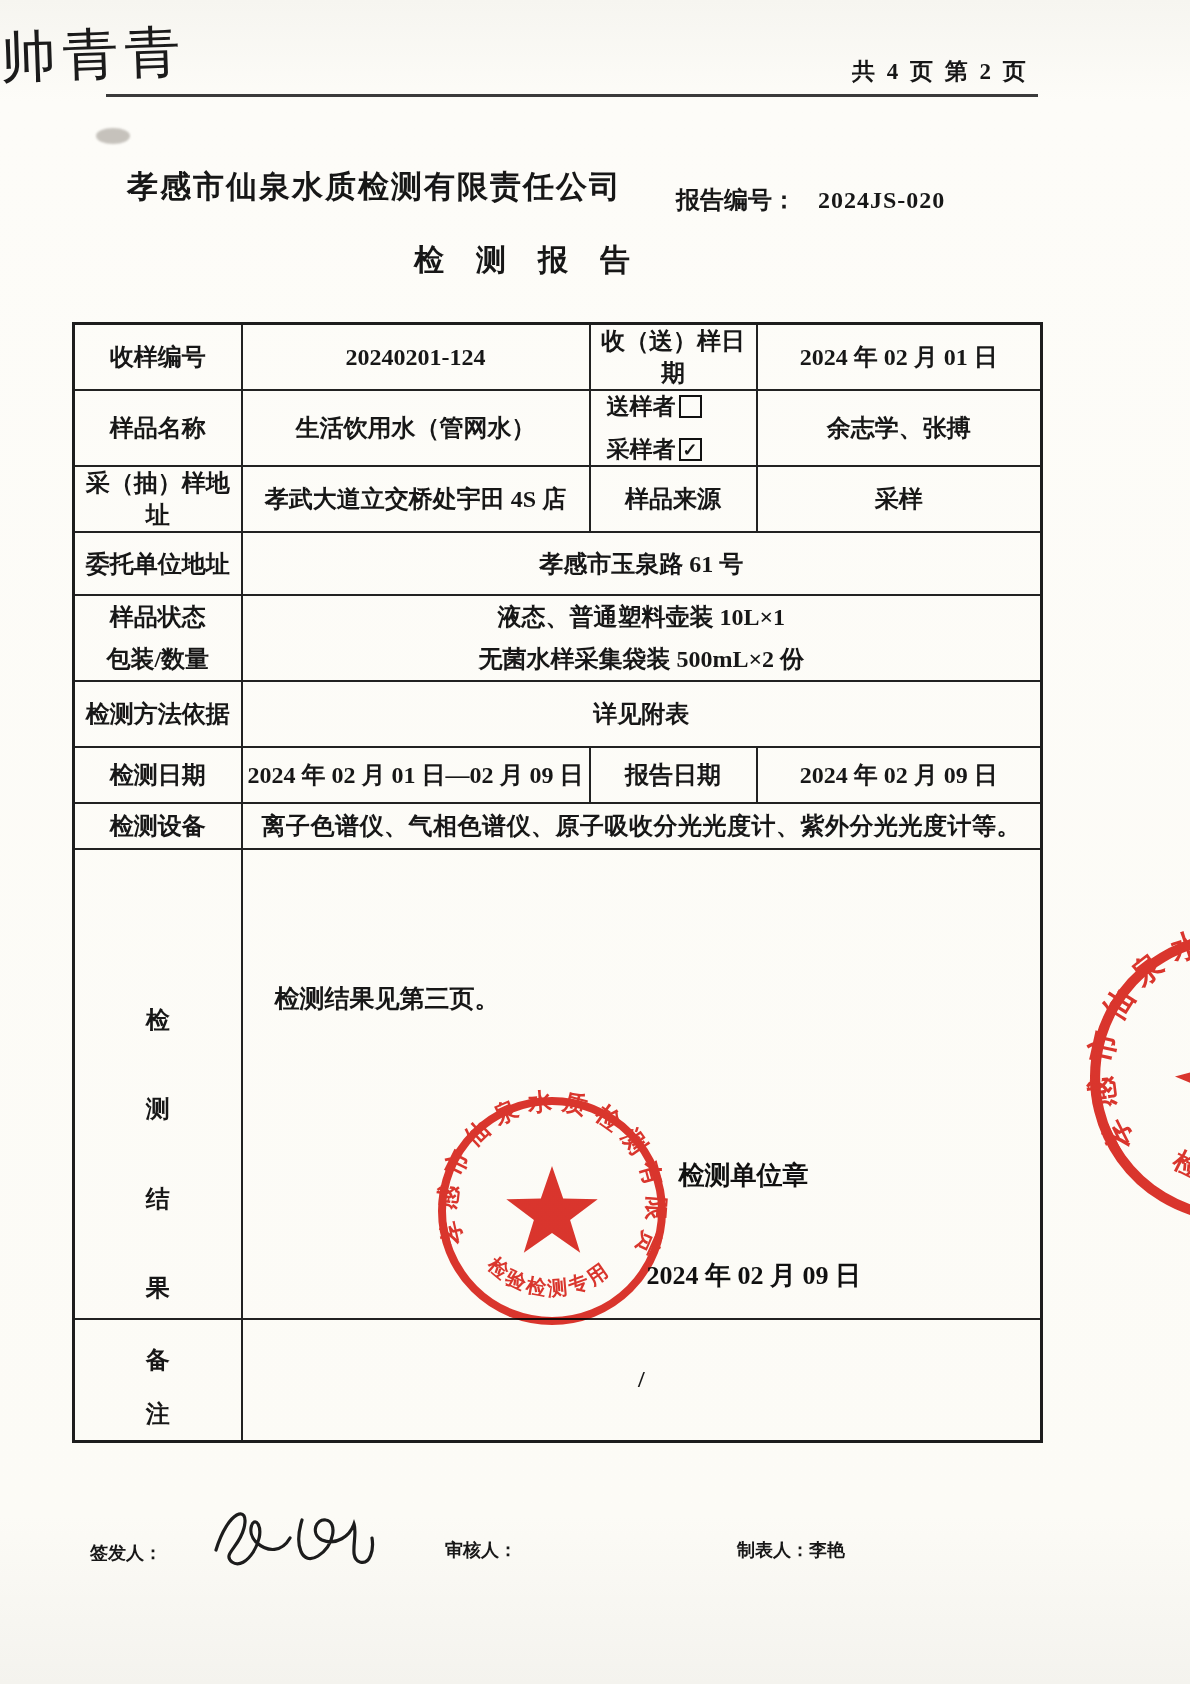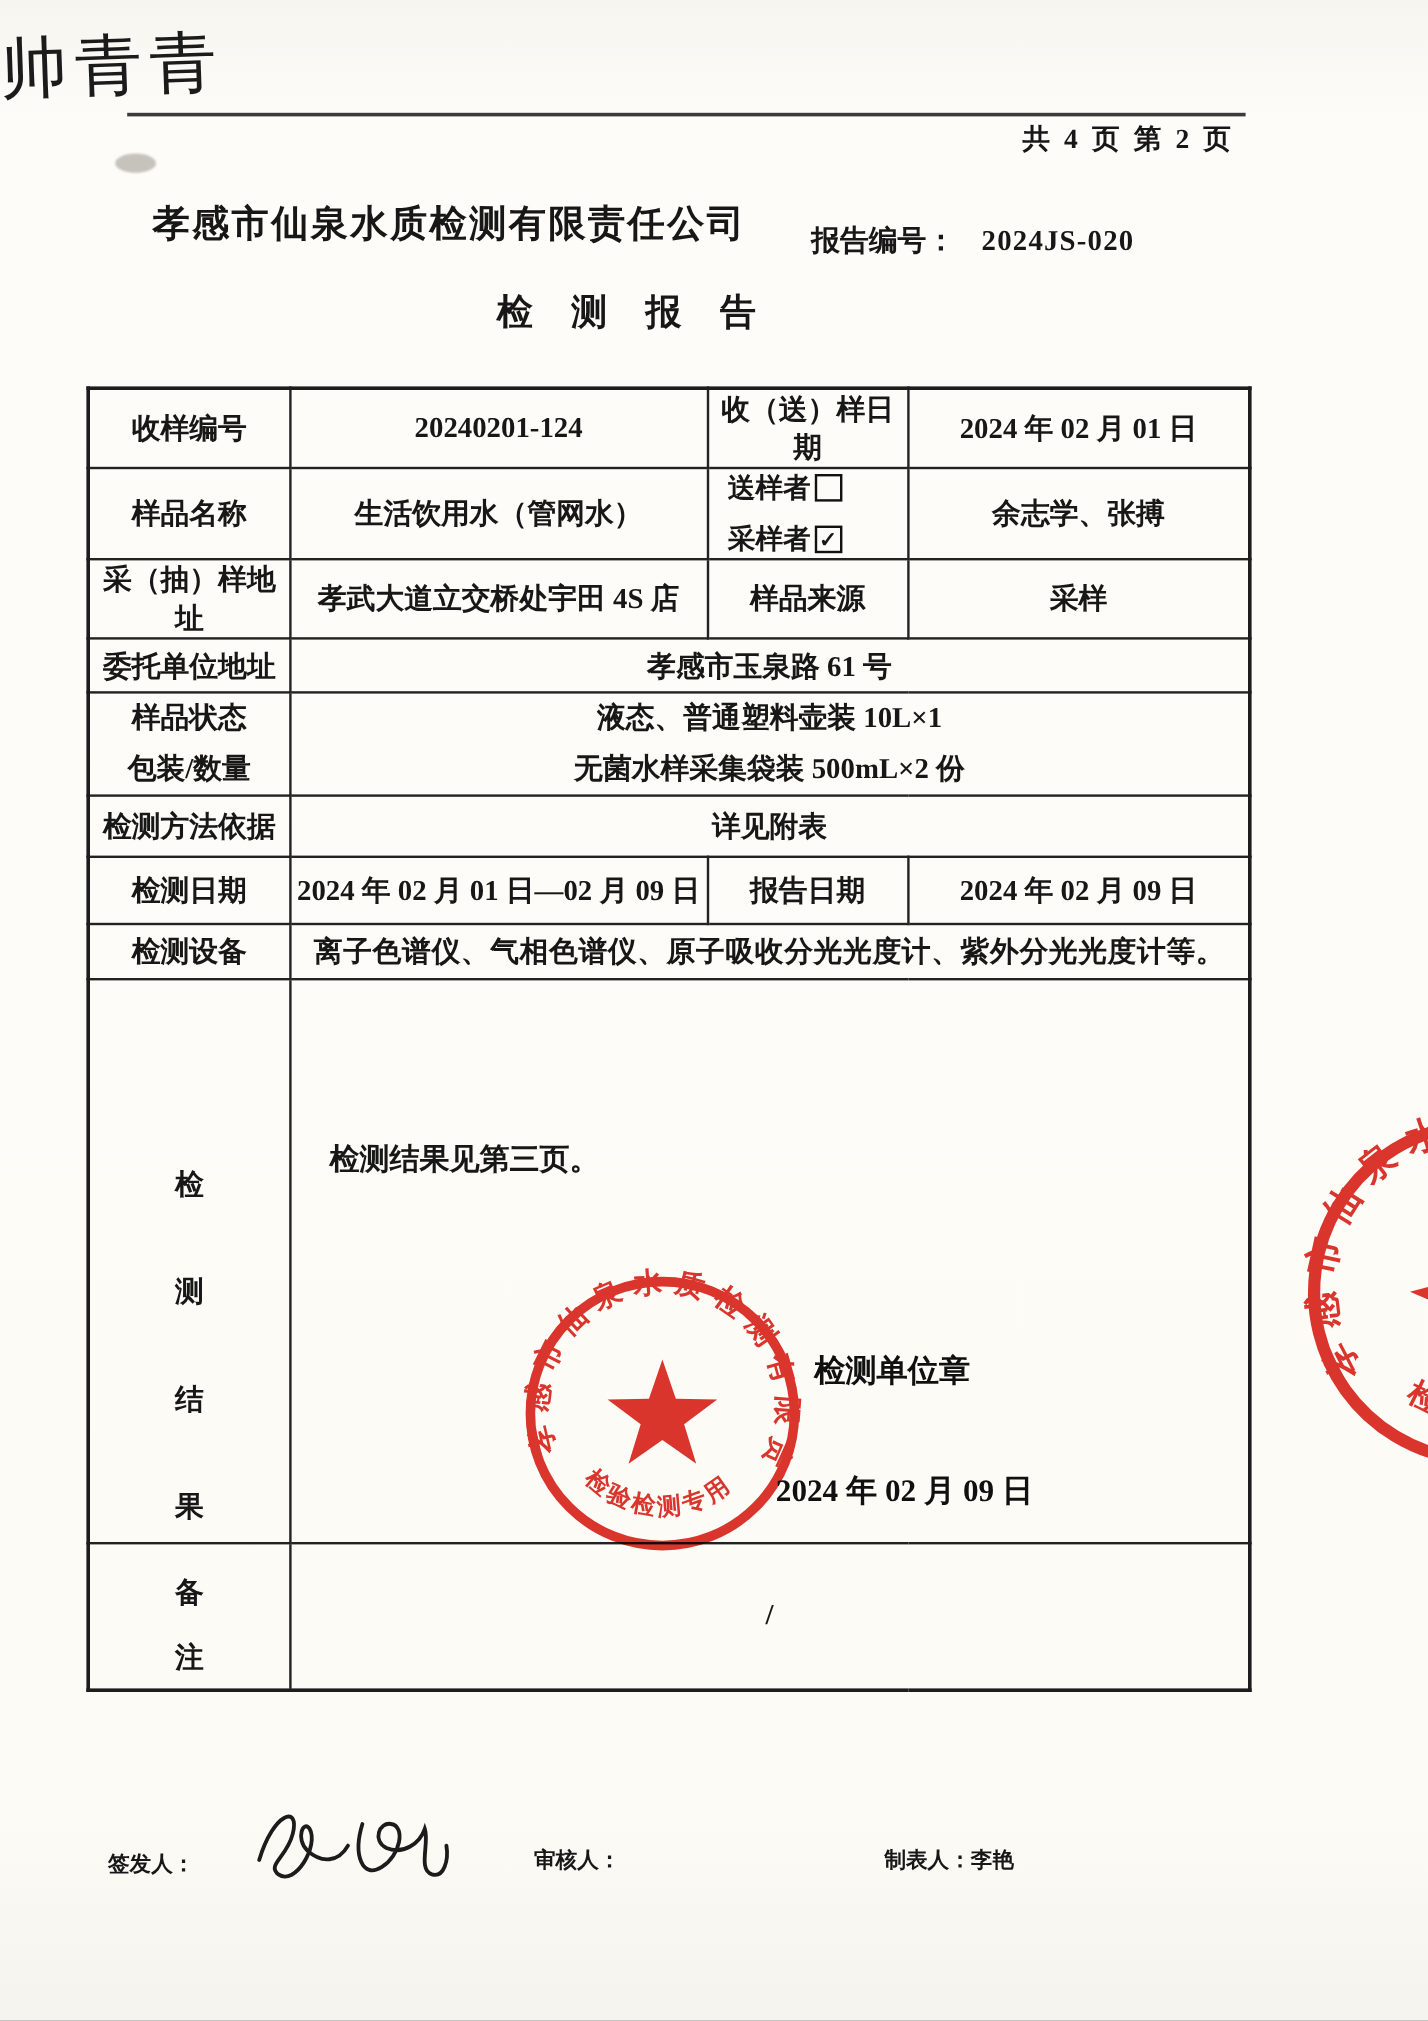--- a/index.html
+++ b/index.html
@@ -13,7 +13,7 @@
     overflow:hidden;
   }
   .smudge{position:absolute;left:96px;top:128px;width:34px;height:16px;background:#9a948c;border-radius:50%;opacity:.55;filter:blur(1px);}
-  .page-info{position:absolute;top:56px;left:852px;font-size:23px;font-weight:700;letter-spacing:3px;margin-top:44px;}
+  .page-info{position:absolute;top:56px;left:852px;font-size:23px;font-weight:700;letter-spacing:3px;}
   .top-rule{position:absolute;top:94px;left:106px;width:932px;height:3px;background:#3b3b3b;}
   .company{position:absolute;top:166px;left:127px;font-size:31px;font-weight:700;letter-spacing:2px;}
   .report-no{position:absolute;top:184px;left:676px;font-size:24px;font-weight:700;}

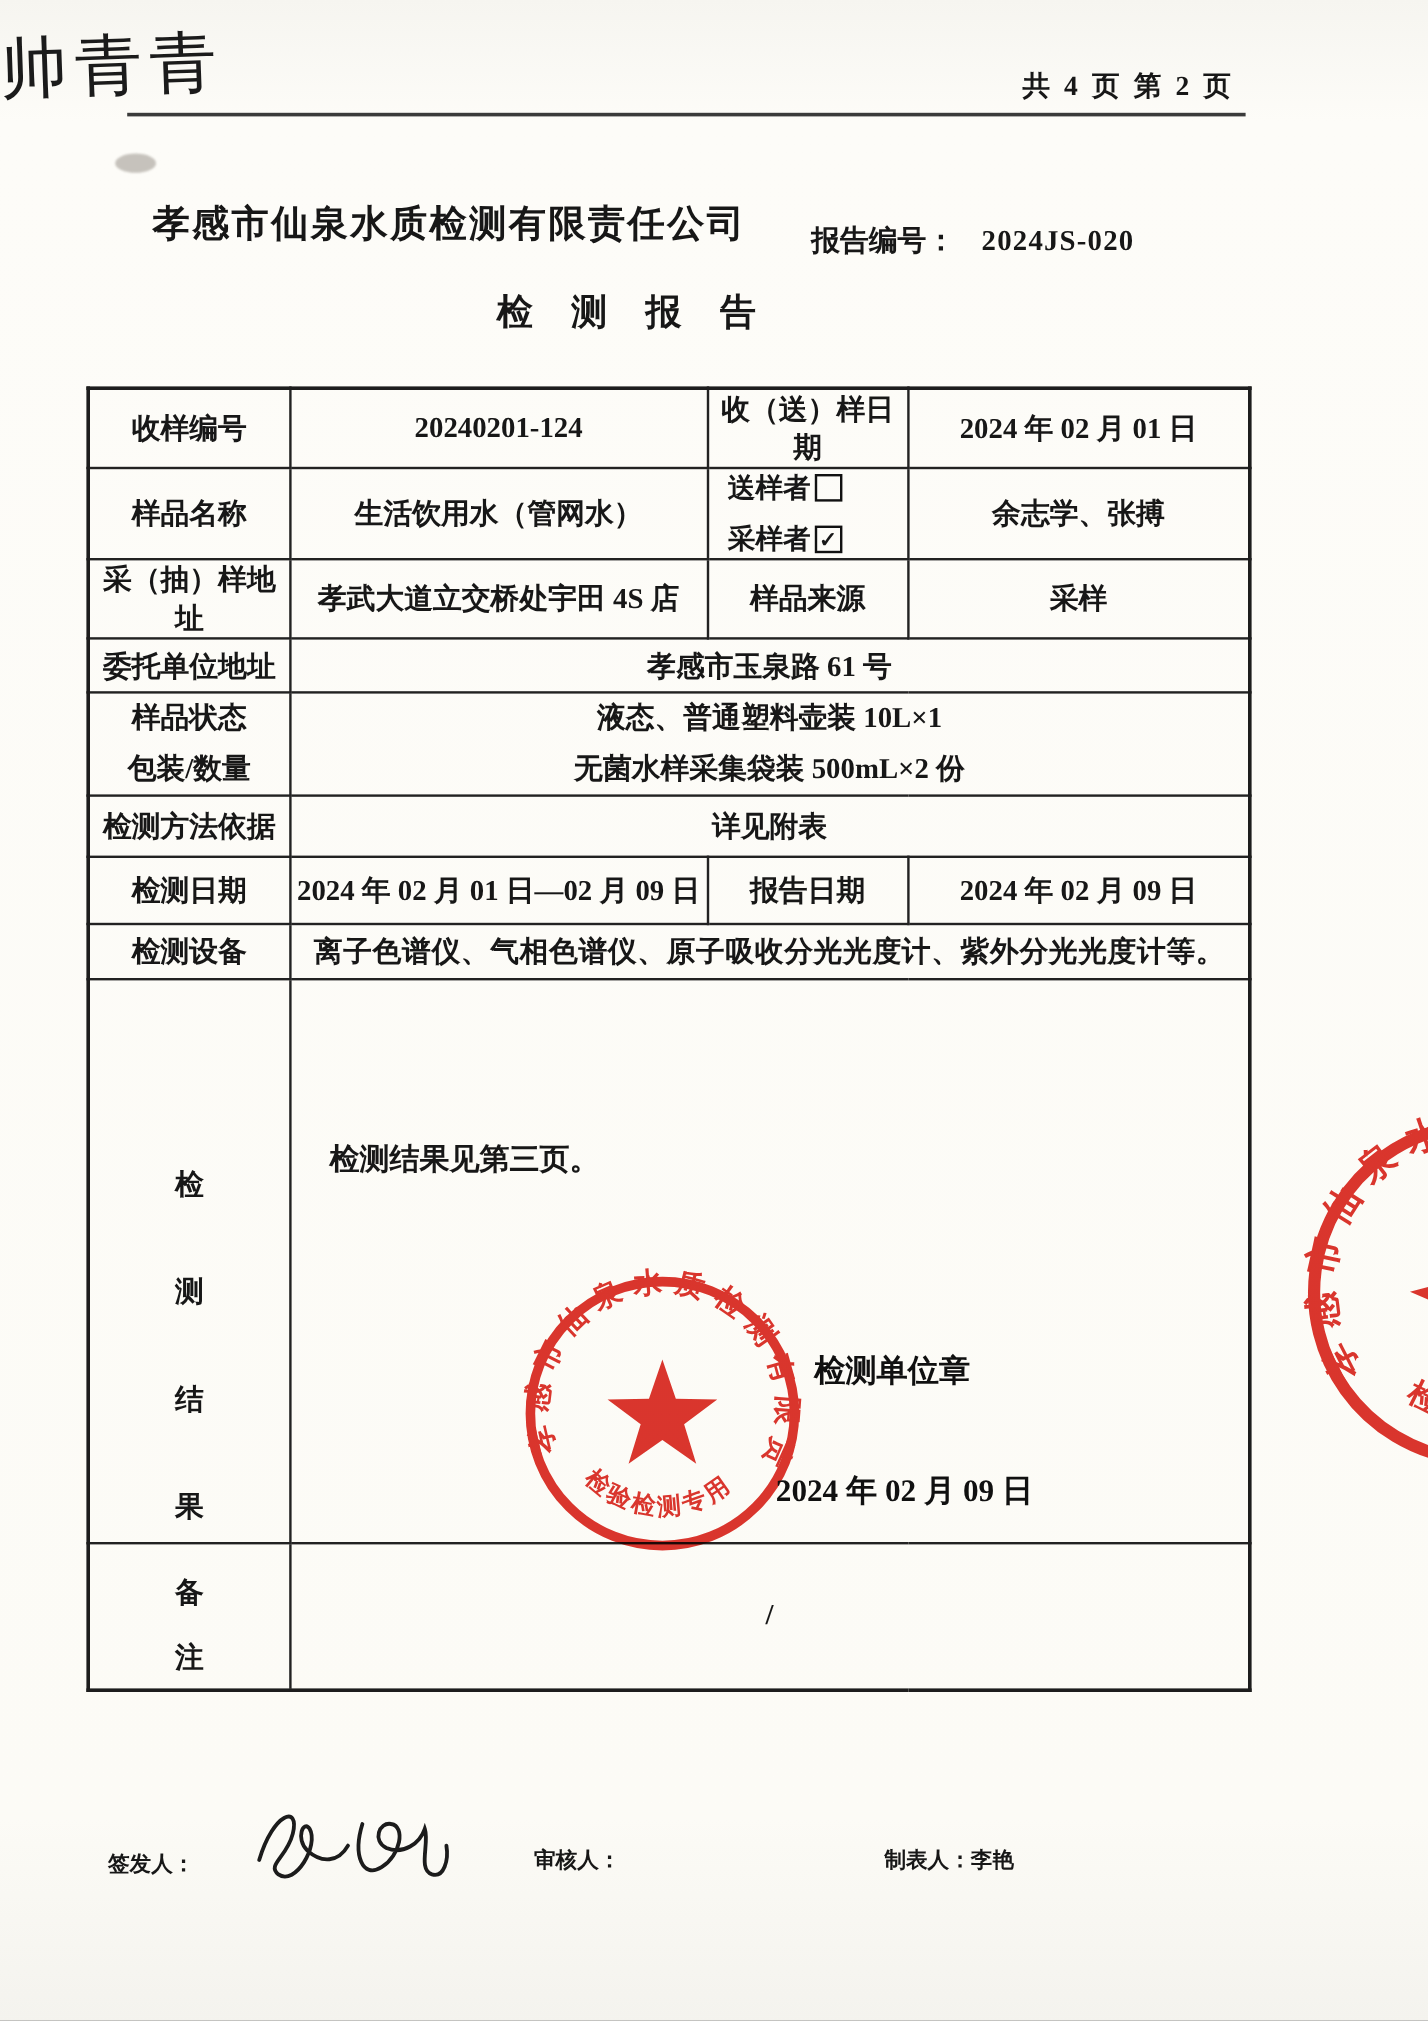--- a/index.html
+++ b/index.html
@@ -31,7 +31,7 @@
     padding:0 4px;overflow:visible;
   }
   table.report{border:3px solid #1d1d1d;}
-  .r1{height:46px;}.r2{height:64px;}.r3{height:49px;margin-top:48px;}.r4{height:45px;}
+  .r1{height:46px;}.r2{height:64px;}.r3{height:49px;margin-top:48px;}.r4{height:63px;}
   .r5{height:85px;}.r6{height:50px;}.r7{height:51px;}.r8{height:56px;}
   .r9{height:46px;}.r10{height:470px;}.r11{height:122px;}
   td.eq-val{text-align:left;padding-left:10px;letter-spacing:0.5px;}

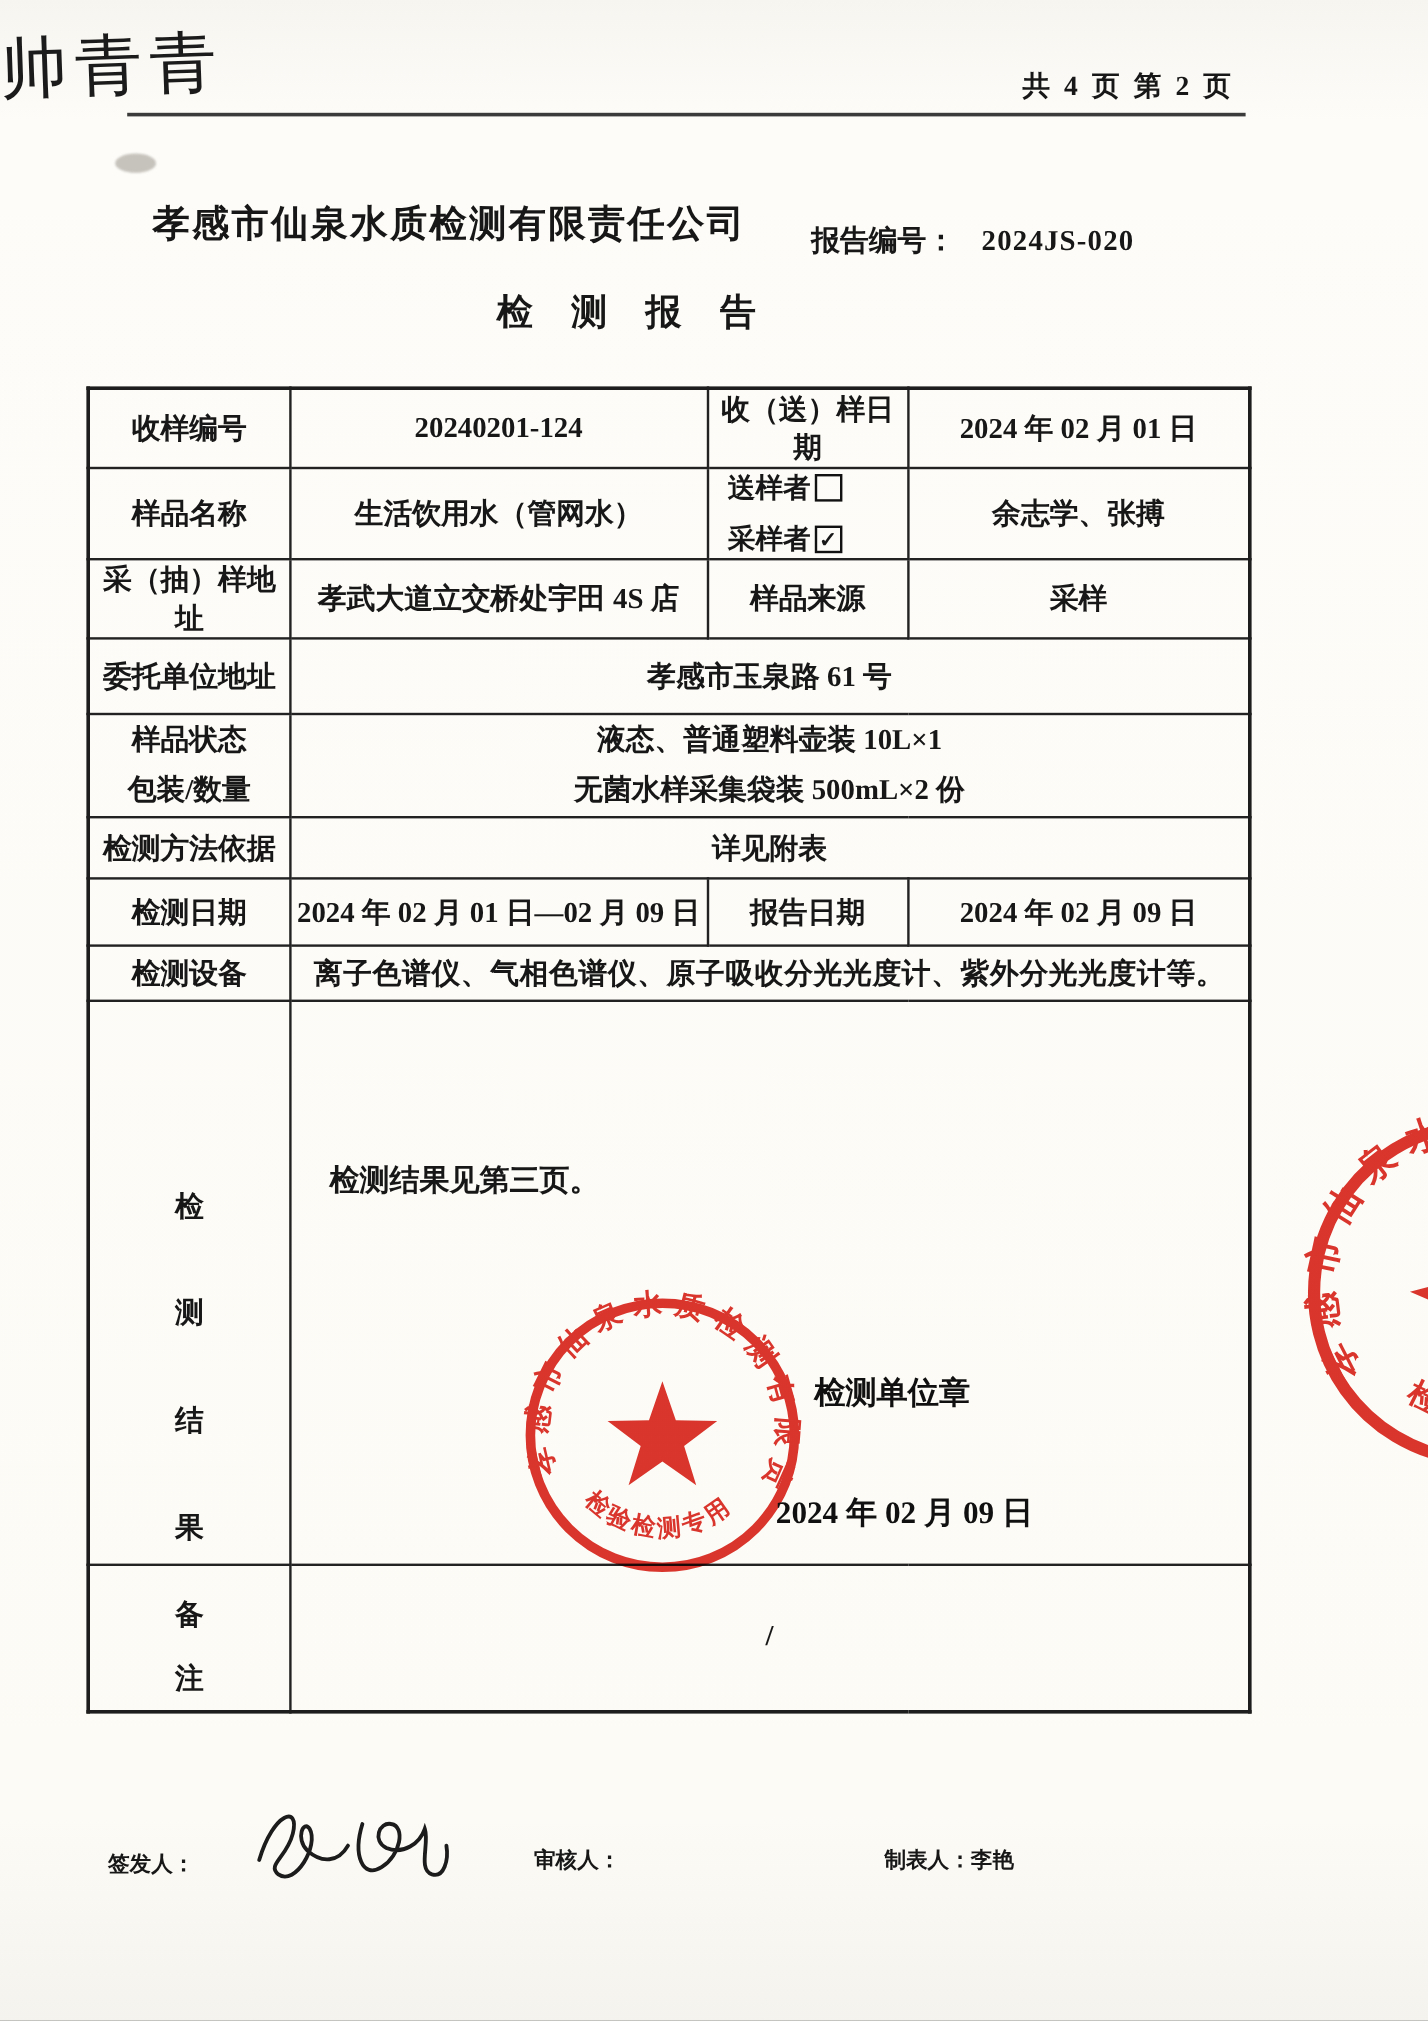--- a/index.html
+++ b/index.html
@@ -32,7 +32,7 @@
   }
   table.report{border:3px solid #1d1d1d;}
   .r1{height:46px;}.r2{height:64px;}.r3{height:49px;margin-top:48px;}.r4{height:63px;}
-  .r5{height:85px;}.r6{height:50px;}.r7{height:51px;}.r8{height:56px;}
+  .r5{height:85px;}.r6{height:50px;}.r7{height:66px;}.r8{height:56px;}
   .r9{height:46px;}.r10{height:470px;}.r11{height:122px;}
   td.eq-val{text-align:left;padding-left:10px;letter-spacing:0.5px;}
   .two-line div{line-height:1.75;}

